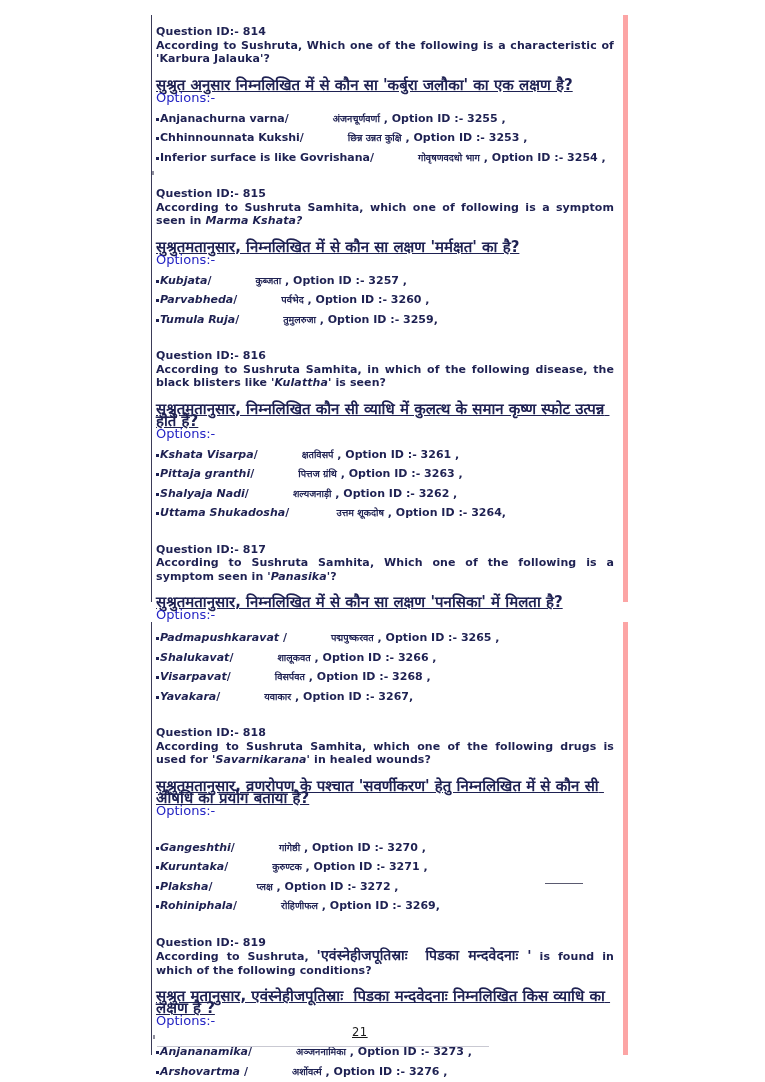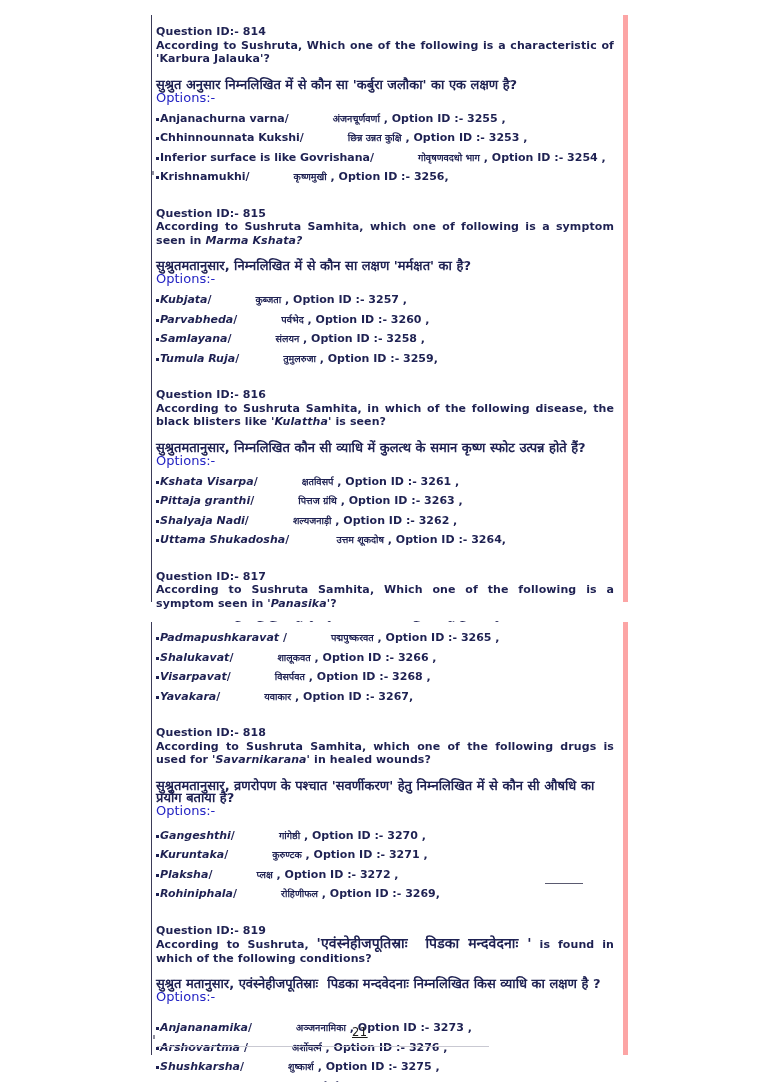--- a/index.html
+++ b/index.html
@@ -25,8 +25,8 @@
   .seg-italic{font-style:italic;}
   .seg-devanagari{font-size:14px;}
   .q-hi{
-    color:#1e2152;font-size:13px;line-height:12px;font-weight:bold;
-    margin-top:13px;white-space:pre-wrap;
+    color:#1e2152;font-size:15px;line-height:12px;font-weight:bold;
+    margin-top:13px;white-space:pre-wrap;text-decoration:underline;
   }
   .opt-label{color:#2424c4;font-weight:normal;font-size:13px;line-height:13px;}
   .opt-row{

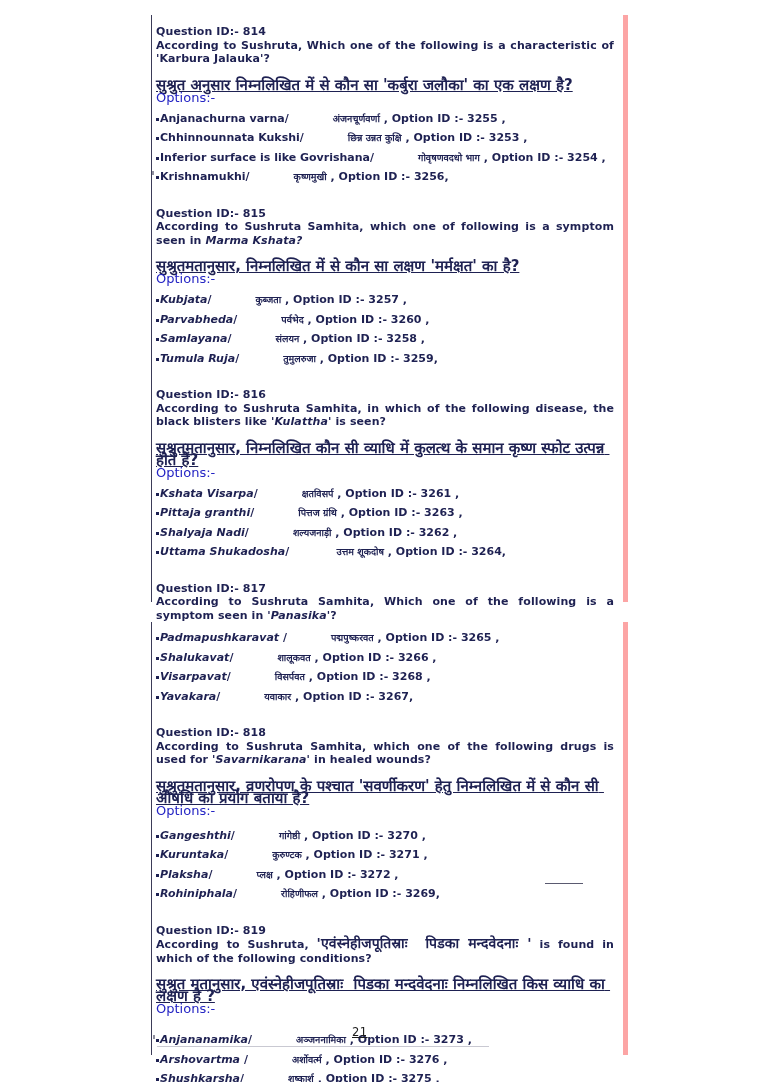--- a/index.html
+++ b/index.html
@@ -65,7 +65,6 @@
         <div class="opt-row" style="margin-top: 9px;"><span class="opt-bullet"></span><span class="opt-en">Anjanachurna varna</span><span class="opt-slash">/</span><span class="opt-hi">अंजनचूर्णवर्णा</span><span class="opt-tail"> , Option ID :- 3255 ,</span></div>
         <div class="opt-row"><span class="opt-bullet"></span><span class="opt-en">Chhinnounnata Kukshi</span><span class="opt-slash">/</span><span class="opt-hi">छिन्न उन्नत कुक्षि</span><span class="opt-tail"> , Option ID :- 3253 ,</span></div>
         <div class="opt-row"><span class="opt-bullet"></span><span class="opt-en">Inferior surface is like Govrishana</span><span class="opt-slash">/</span><span class="opt-hi">गोवृषणवदधो भाग</span><span class="opt-tail"> , Option ID :- 3254 ,</span></div>
-        <div class="opt-row"><span class="opt-bullet"></span><span class="opt-en">Krishnamukhi</span><span class="opt-slash">/</span><span class="opt-hi">कृष्णमुखी</span><span class="opt-tail"> , Option ID :- 3256,</span></div>
       </div>
       <div class="q-block">
         <div class="q-id"><span>Question ID:- </span><span>815</span></div>

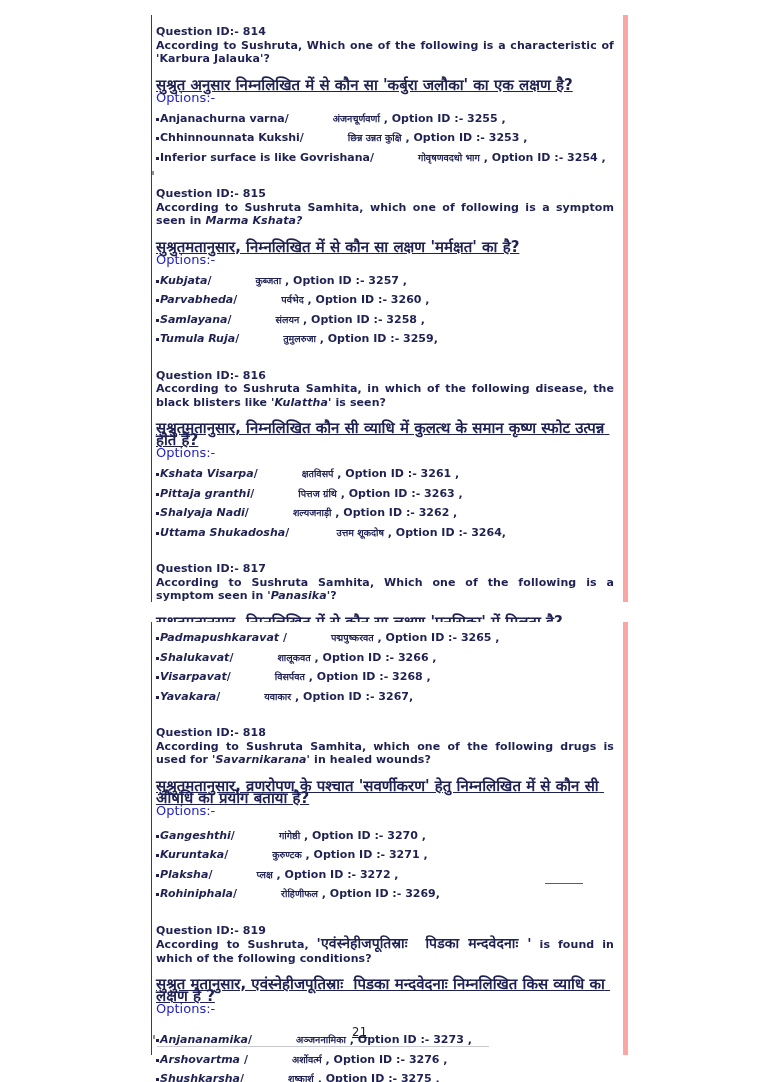--- a/index.html
+++ b/index.html
@@ -73,7 +73,6 @@
         <div class="opt-label">Options:-</div>
         <div class="opt-row" style="margin-top: 9px;"><span class="opt-bullet"></span><span class="opt-en it">Kubjata</span><span class="opt-slash">/</span><span class="opt-hi">कुब्जता</span><span class="opt-tail"> , Option ID :- 3257 ,</span></div>
         <div class="opt-row"><span class="opt-bullet"></span><span class="opt-en it">Parvabheda</span><span class="opt-slash">/</span><span class="opt-hi">पर्वभेद</span><span class="opt-tail"> , Option ID :- 3260 ,</span></div>
-        <div class="opt-row"><span class="opt-bullet"></span><span class="opt-en it">Samlayana</span><span class="opt-slash">/</span><span class="opt-hi">संलयन</span><span class="opt-tail"> , Option ID :- 3258 ,</span></div>
         <div class="opt-row"><span class="opt-bullet"></span><span class="opt-en it">Tumula Ruja</span><span class="opt-slash">/</span><span class="opt-hi">तुमुलरुजा</span><span class="opt-tail"> , Option ID :- 3259,</span></div>
       </div>
       <div class="q-block">

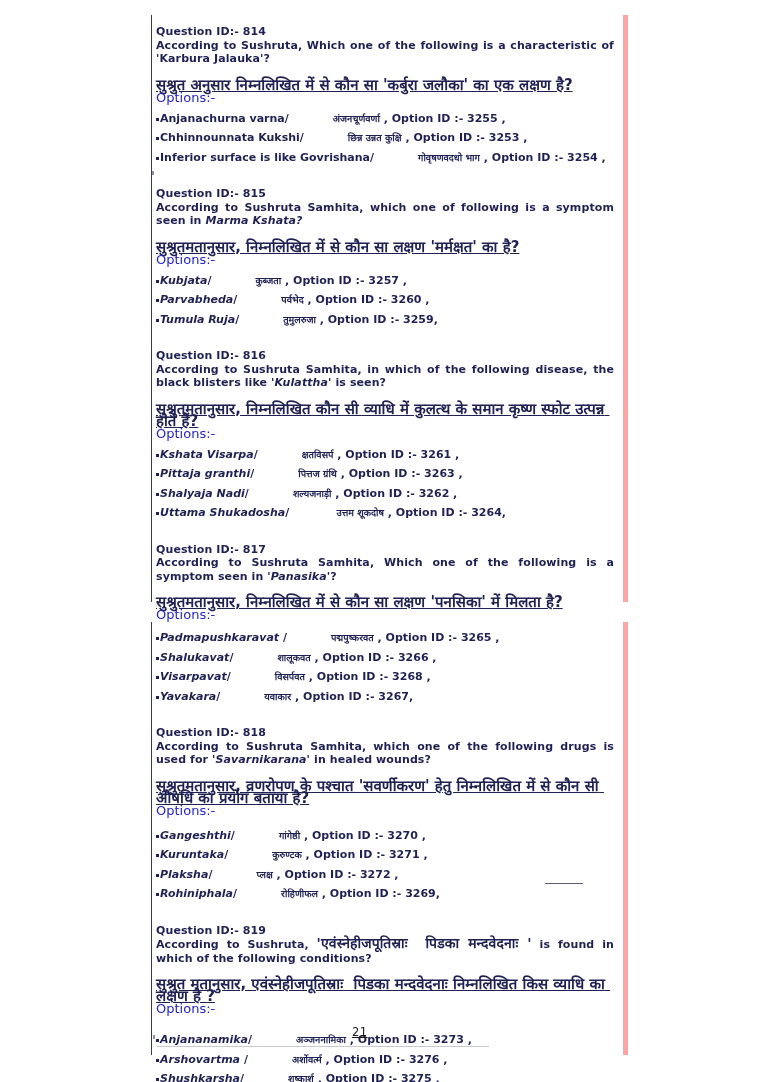--- a/index.html
+++ b/index.html
@@ -104,7 +104,7 @@
         <div class="q-en"><span class="seg-plain">According to Sushruta Samhita, which one of the following drugs is used for </span><span class="seg-italic">'Savarnikarana'</span><span class="seg-plain"> in healed wounds?</span></div>
         <div class="q-hi">सुश्रुतमतानुसार, व्रणरोपण के पश्चात 'सवर्णीकरण' हेतु निम्नलिखित में से कौन सी औषधि का प्रयोग बताया है?</div>
         <div class="opt-label">Options:-</div>
-        <div class="opt-row" style="margin-top: 13px;"><span class="opt-bullet"></span><span class="opt-en it">Gangeshthi</span><span class="opt-slash">/</span><span class="opt-hi">गांगेष्ठी</span><span class="opt-tail"> , Option ID :- 3270 ,</span></div>
+        <div class="opt-row" style="margin-top: 25px;"><span class="opt-bullet"></span><span class="opt-en it">Gangeshthi</span><span class="opt-slash">/</span><span class="opt-hi">गांगेष्ठी</span><span class="opt-tail"> , Option ID :- 3270 ,</span></div>
         <div class="opt-row"><span class="opt-bullet"></span><span class="opt-en it">Kuruntaka</span><span class="opt-slash">/</span><span class="opt-hi">कुरुण्टक</span><span class="opt-tail"> , Option ID :- 3271 ,</span></div>
         <div class="opt-row"><span class="opt-bullet"></span><span class="opt-en it">Plaksha</span><span class="opt-slash">/</span><span class="opt-hi">प्लक्ष</span><span class="opt-tail"> , Option ID :- 3272 ,</span></div>
         <div class="opt-row"><span class="opt-bullet"></span><span class="opt-en it">Rohiniphala</span><span class="opt-slash">/</span><span class="opt-hi">रोहिणीफल</span><span class="opt-tail"> , Option ID :- 3269,</span></div>

